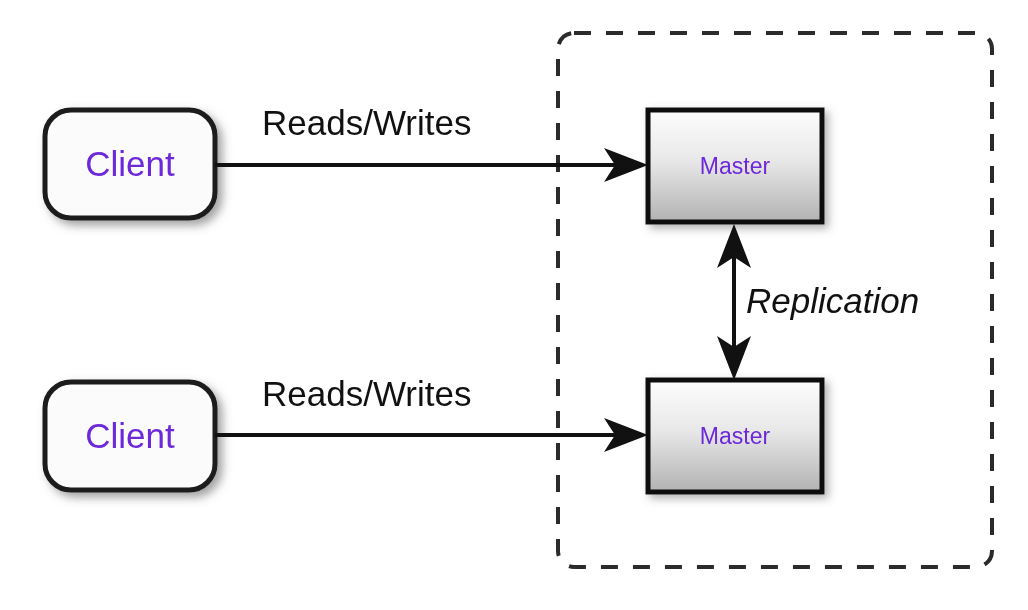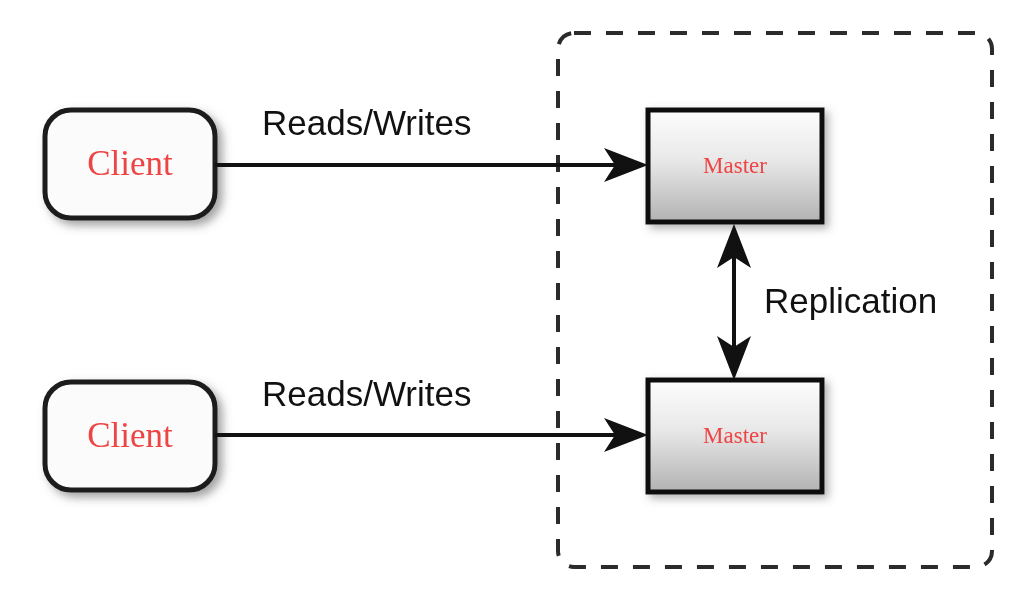--- a/index.html
+++ b/index.html
@@ -29,8 +29,8 @@
     display: flex;
     align-items: center;
     justify-content: center;
-    color: #ef4444;
-    font-family: Liberation Serif, serif;
+    color: #6d28d9;
+    font-family: Liberation Sans, sans-serif;
     white-space: nowrap;
     pointer-events: none;
   }

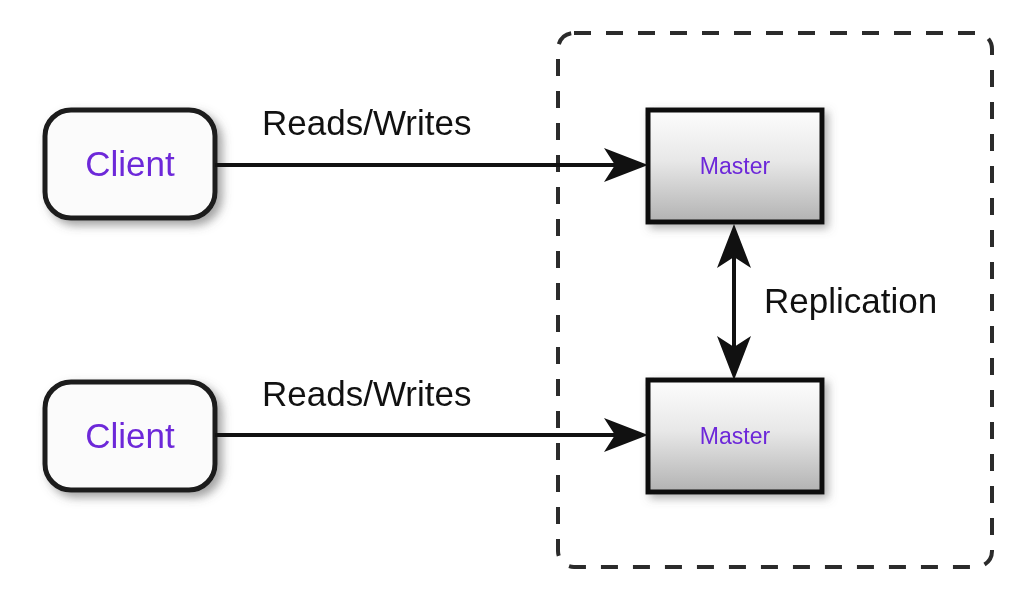--- a/index.html
+++ b/index.html
@@ -112,7 +112,7 @@
 
   <div class="edge-label rw-label" style="left:262px; top:374px;">Reads/Writes</div>
 
-  <div class="edge-label repl-label" style="left:764px; top:281px;">Replication</div>
+  <div class="edge-label repl-label" style="left:746px; top:281px;font-style:italic;">Replication</div>
 
 </div>
 

